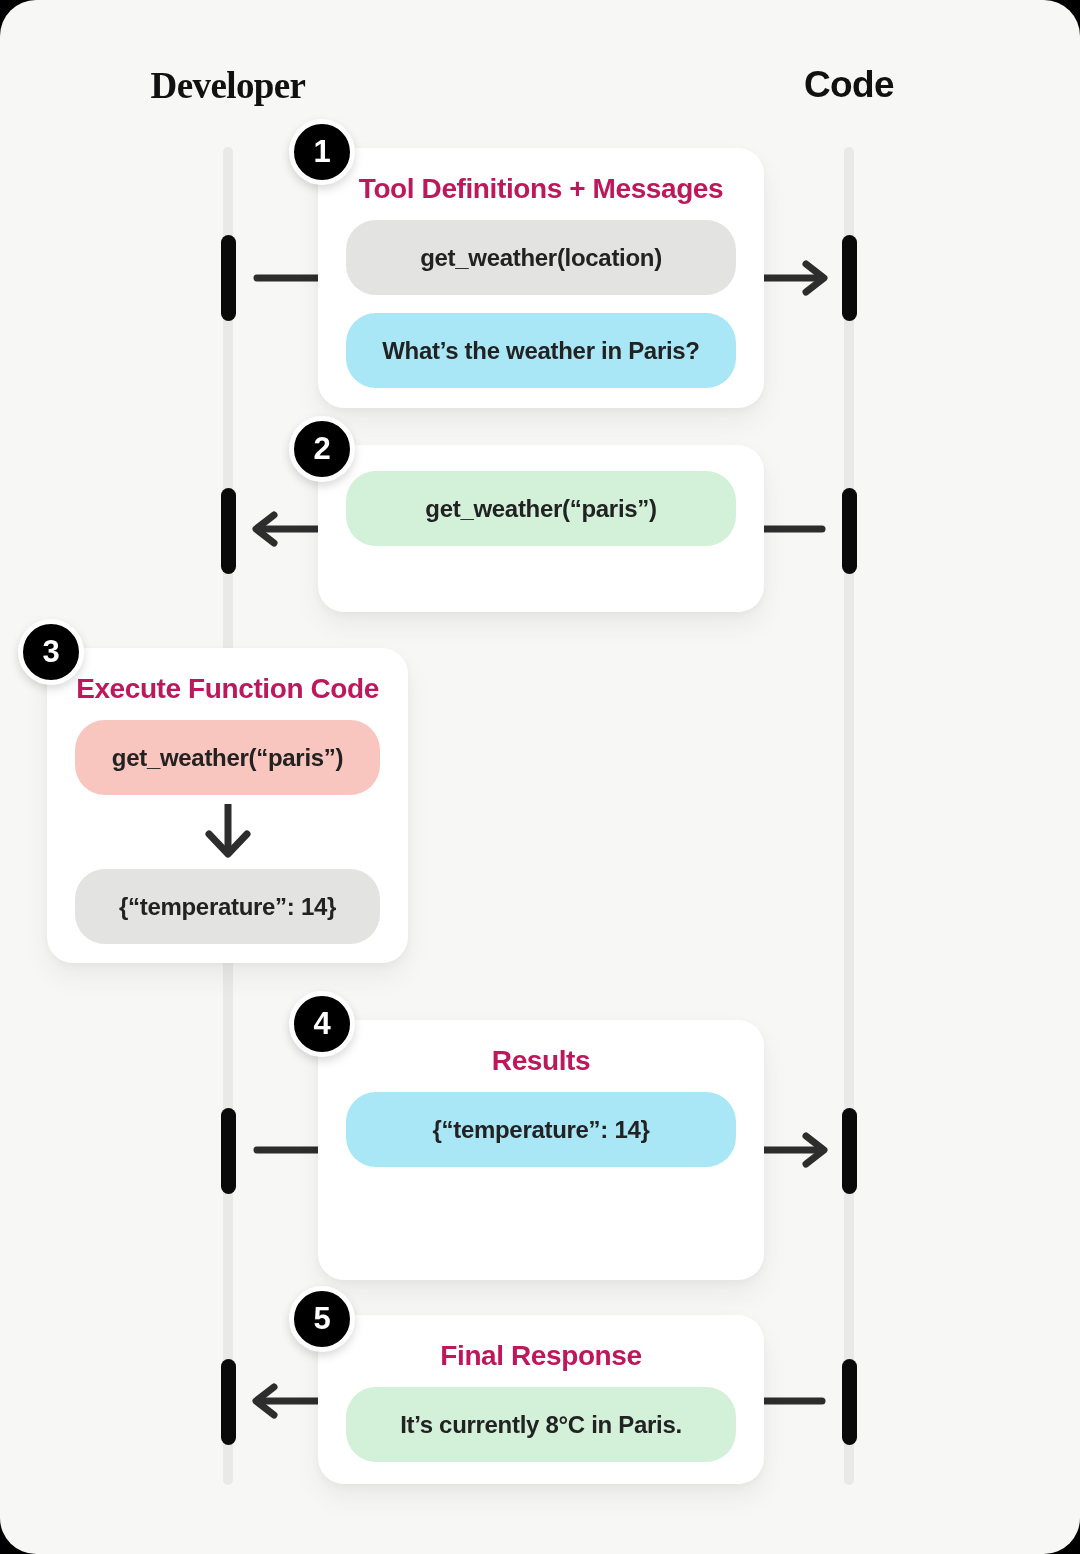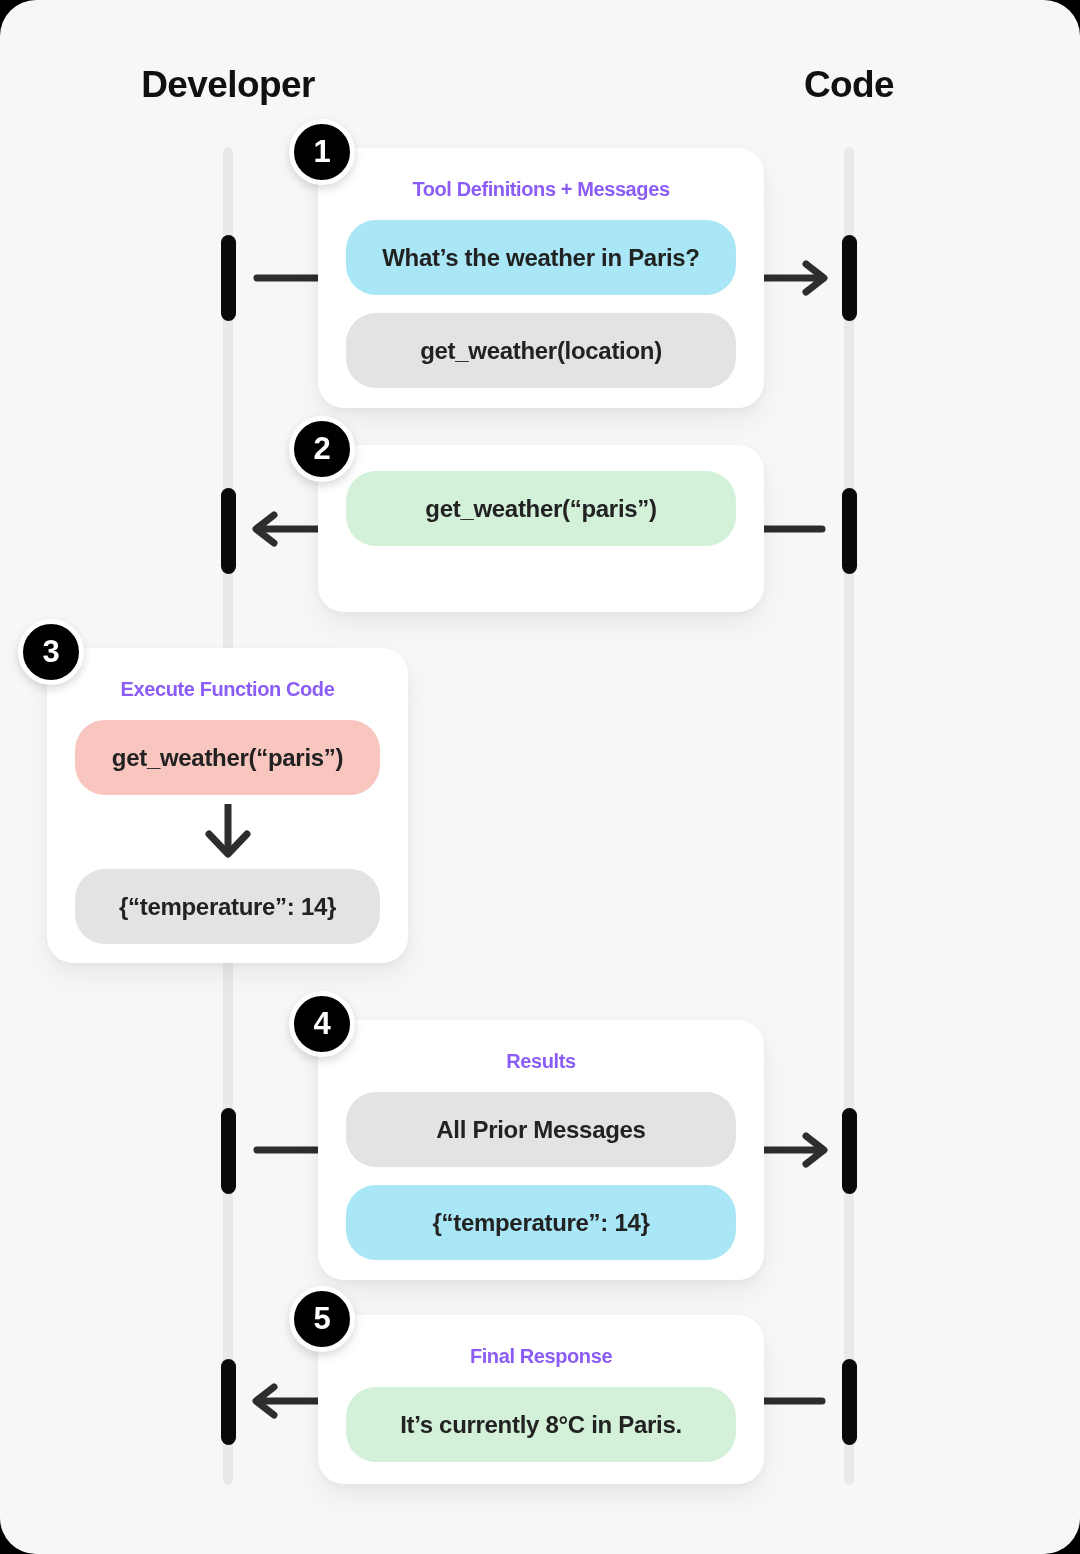--- a/index.html
+++ b/index.html
@@ -12,7 +12,7 @@
     position:absolute;top:64px;transform:translateX(-50%);
     font-size:37px;font-weight:700;color:#111;letter-spacing:-0.6px;white-space:nowrap;
   }
-  .actor.dev{left:228px;}
+  .actor.dev{left:228px;font-family:Liberation Serif, serif;}
   .actor.model{left:849px;}
   .lifeline{
     position:absolute;top:147px;width:10px;height:1338px;

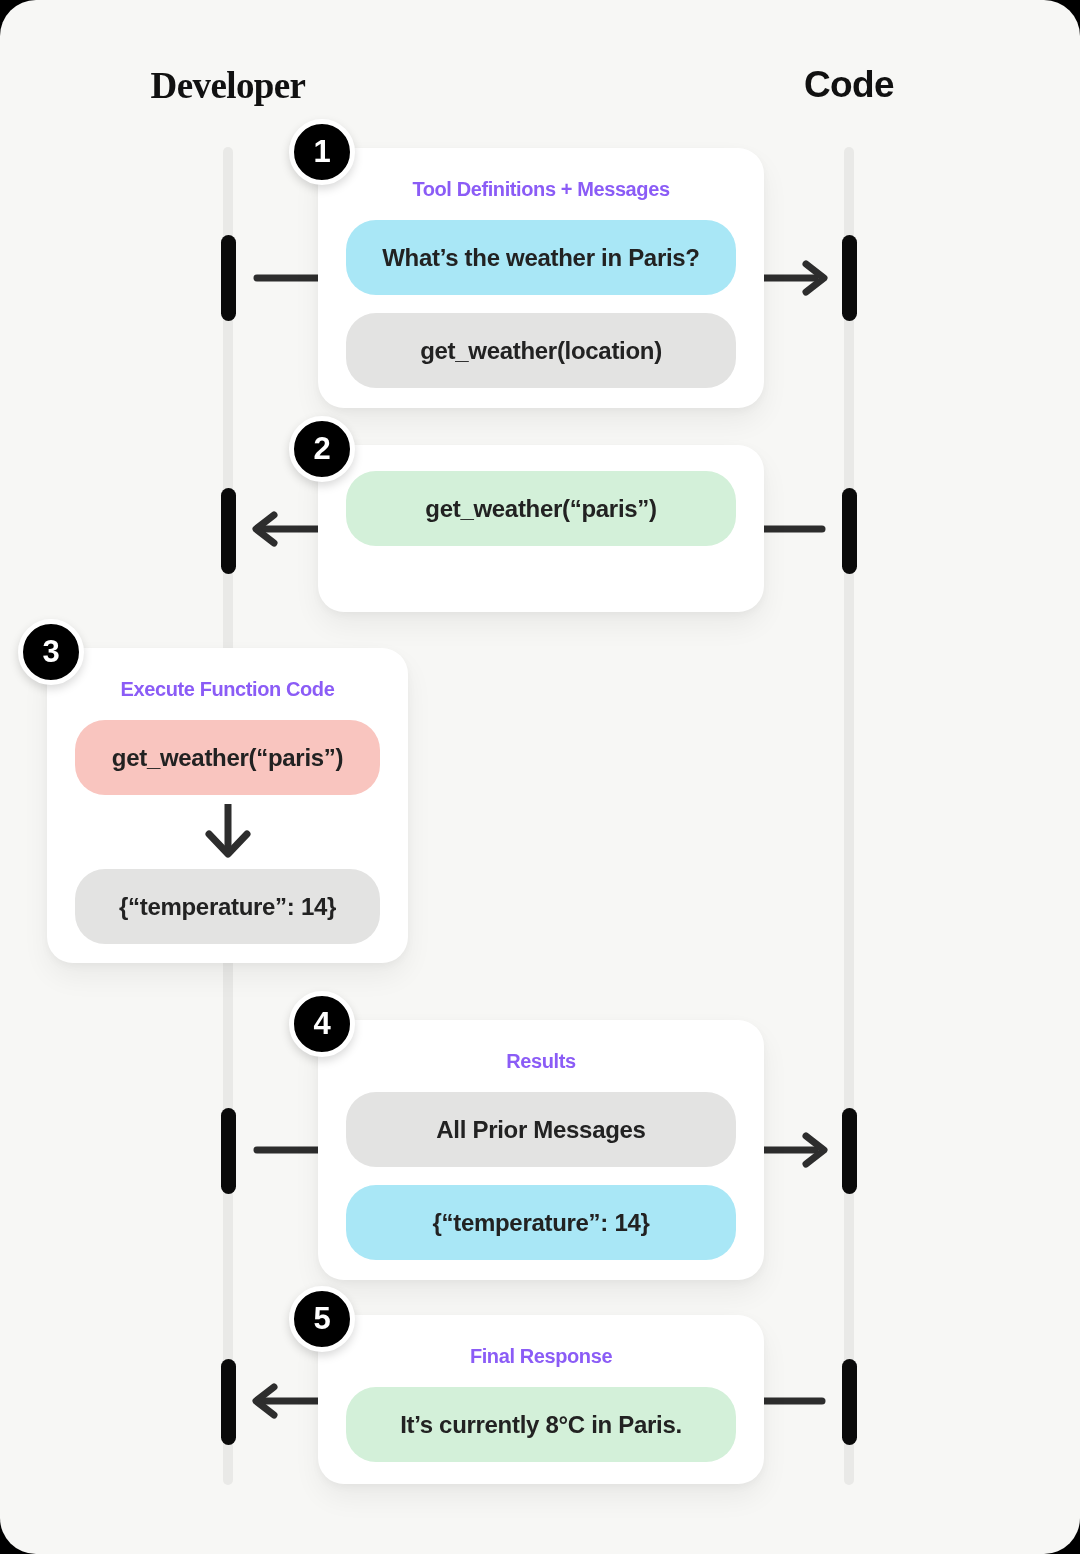--- a/index.html
+++ b/index.html
@@ -39,8 +39,8 @@
   #card4{left:318px;top:1020px;width:446px;height:260px;}
   #card5{left:318px;top:1315px;width:446px;height:169px;}
   .card-title{
-    margin:0 0 16px;font-size:20px;line-height:30px;font-weight:700;
-    color:#8b5cf6;text-align:center;letter-spacing:-0.4px;
+    margin:0 0 16px;font-size:28px;line-height:30px;font-weight:700;
+    color:#be185d;text-align:center;letter-spacing:-0.4px;
   }
   .pill{
     height:75px;border-radius:30px;display:flex;align-items:center;justify-content:center;

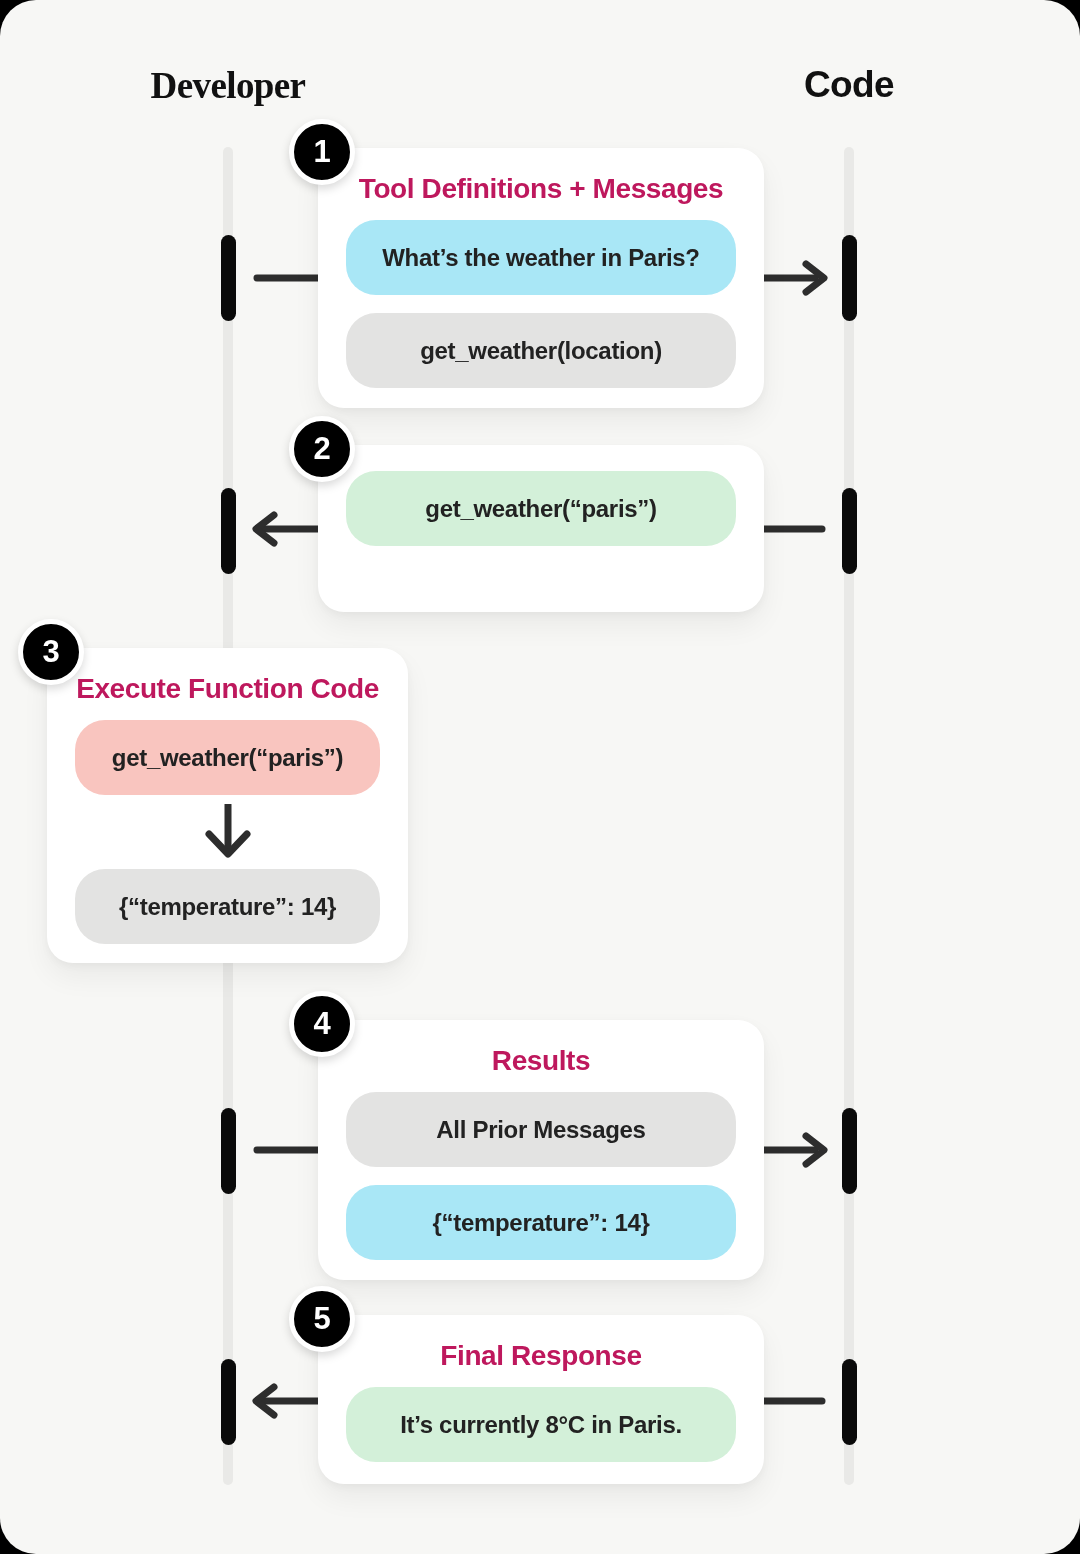--- a/index.html
+++ b/index.html
@@ -102,8 +102,8 @@
         <span>1</span>
       </div>
     <h3 class="card-title">Tool Definitions + Messages</h3>
+    <div class="pill gray" style="background-color: rgb(227, 227, 226);">get_weather(location)</div>
     <div class="pill blue" style="background-color: rgb(169, 231, 246);">What’s the weather in Paris?</div>
-    <div class="pill gray" style="background-color: rgb(227, 227, 226);">get_weather(location)</div>
   </section>
 
   <section class="card" id="card2">

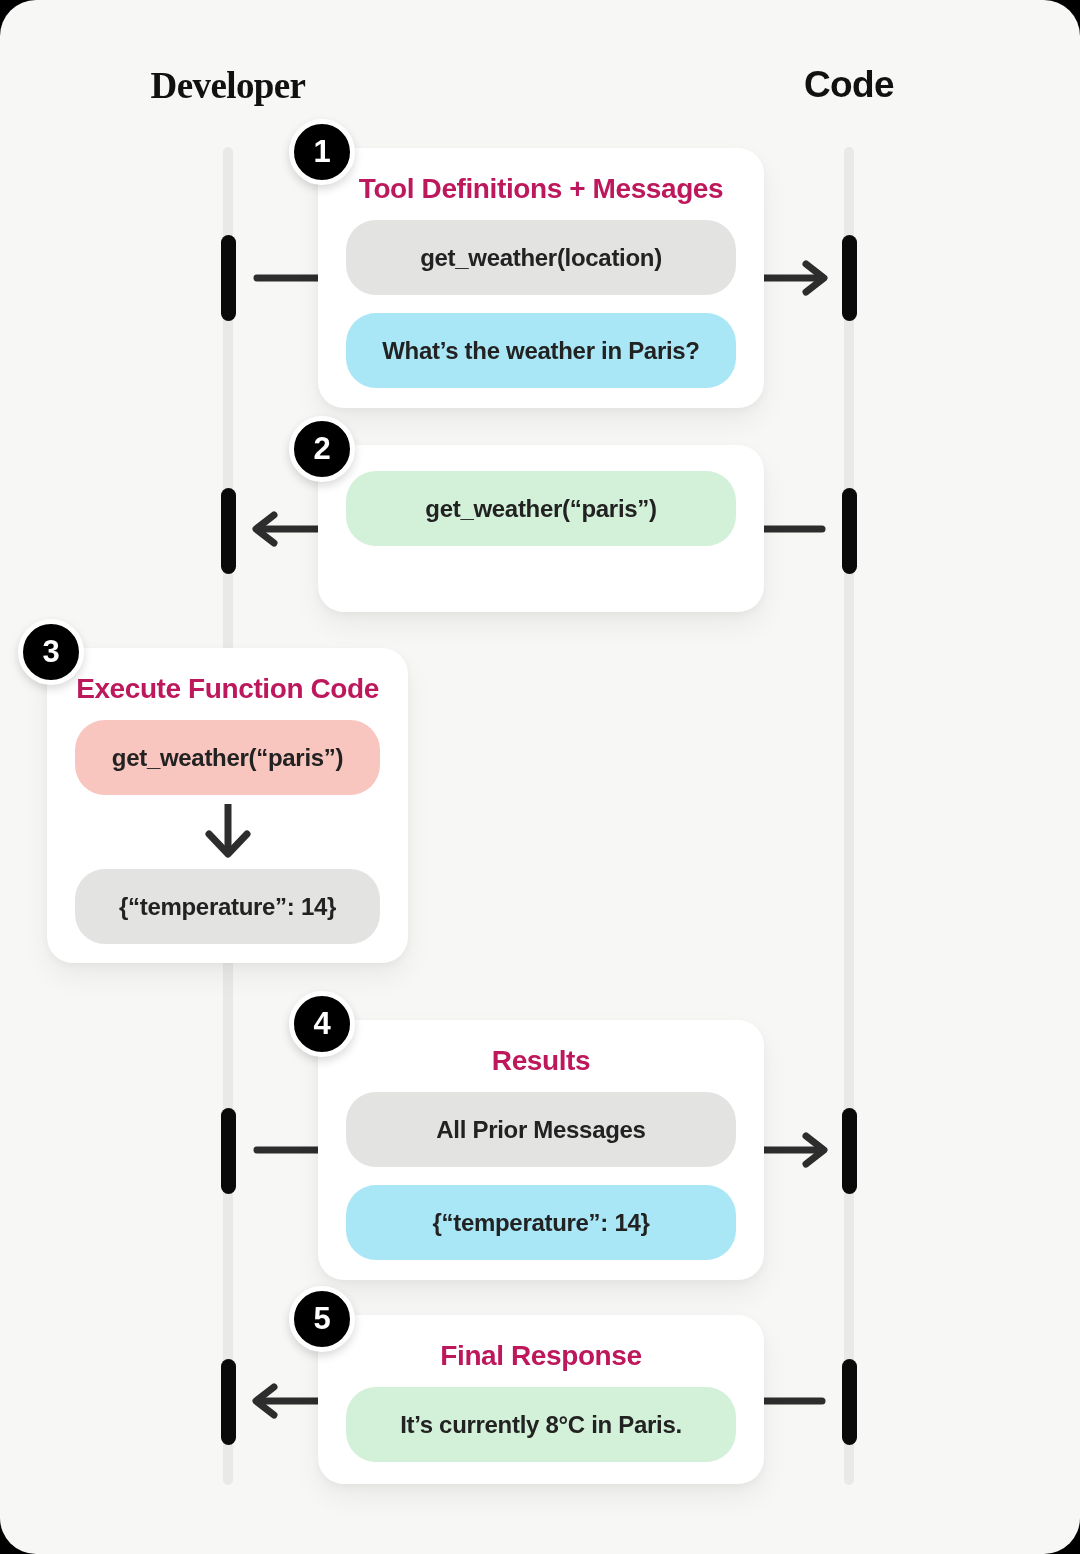--- a/index.html
+++ b/index.html
@@ -131,7 +131,6 @@
         <span>4</span>
       </div>
     <h3 class="card-title">Results</h3>
-    <div class="pill gray" style="background-color: rgb(227, 227, 226);">All Prior Messages</div>
     <div class="pill blue" style="background-color: rgb(169, 231, 246);">{“temperature”: 14}</div>
   </section>
 

